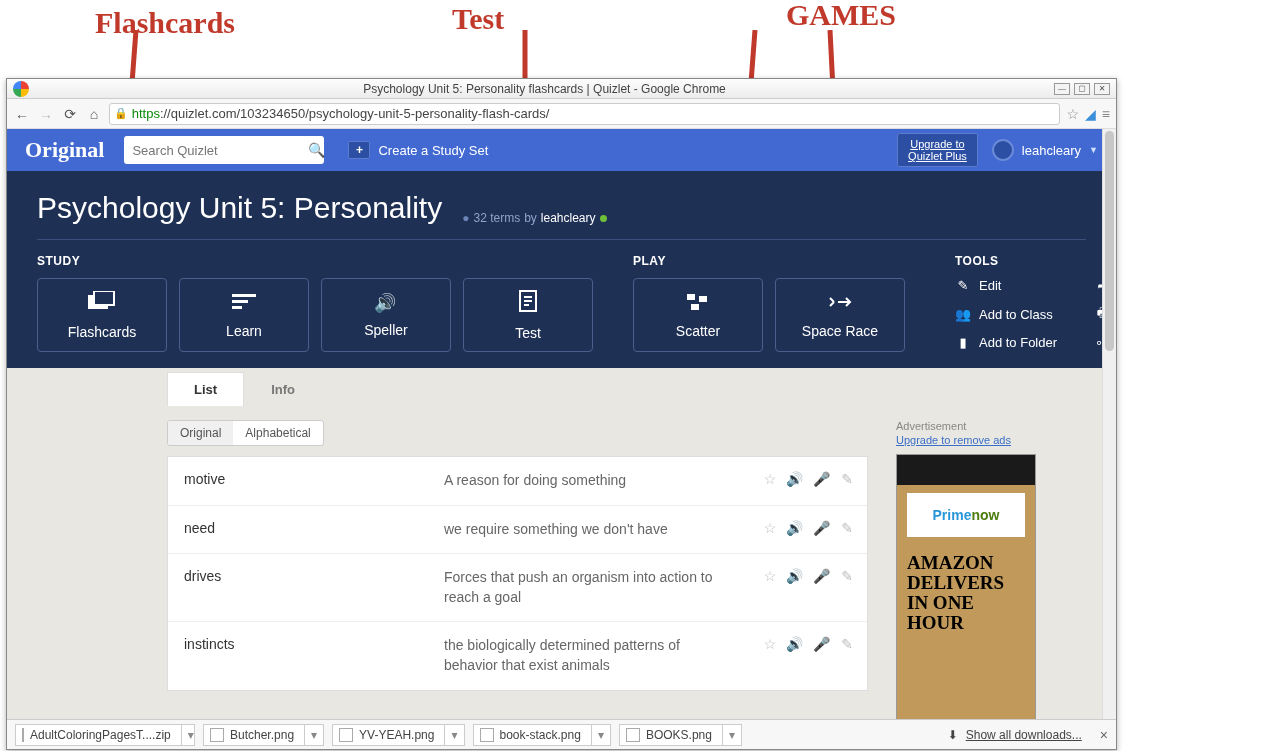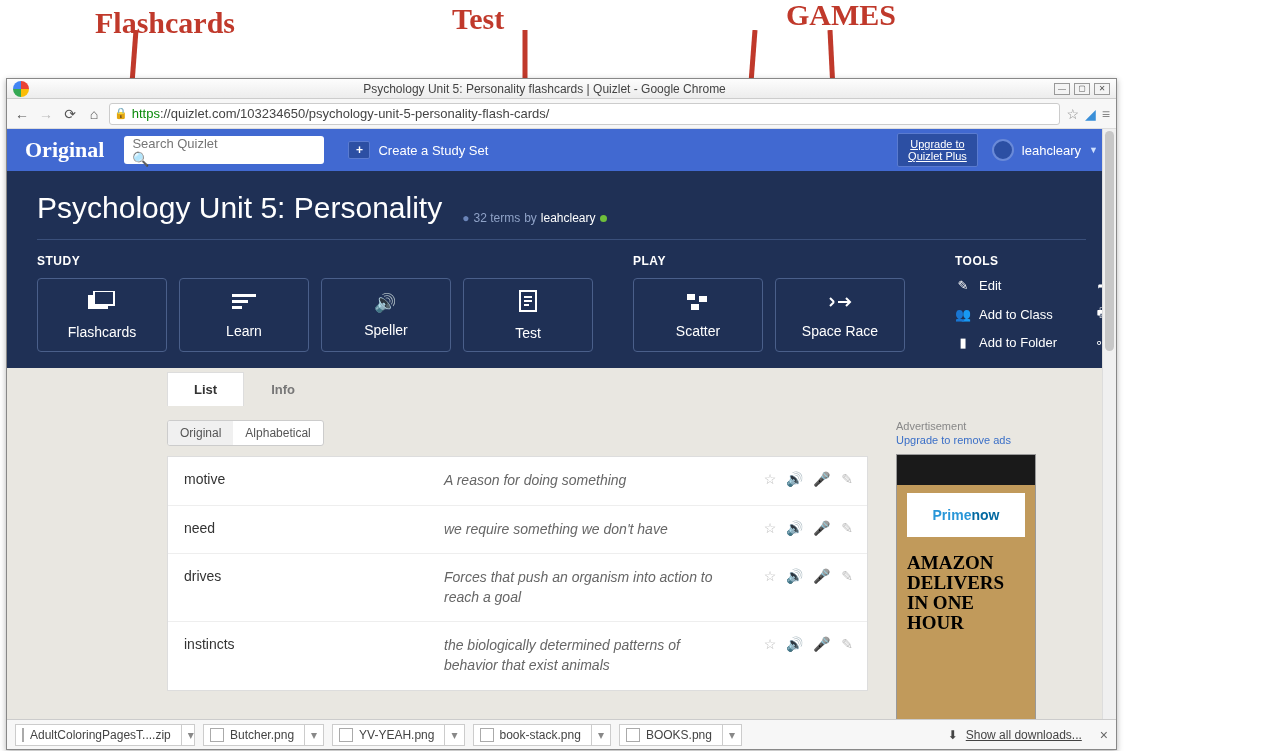--- a/index.html
+++ b/index.html
@@ -30,7 +30,7 @@
   .viewport { height: 592px; overflow:hidden; position:relative; background:#e9e7e1; }
   .qz-topbar { height:42px; background:#4169d1; display:flex; align-items:center; padding:0 18px; color:#fff; font-size:13px; }
   .qz-logo { font-family: Georgia, serif; font-size:22px; font-weight:bold; margin-right:20px; }
-  .qz-search { width:200px; height:28px; background:#fff; border-radius:3px; display:flex; padding:0 8px; font-size:13px; color:#999;flex-direction:column; }
+  .qz-search { width:200px; height:28px; background:#fff; border-radius:3px; display:flex; align-items:center; padding:8px 8px; font-size:13px; color:#999; }
   .qz-search input { border:none; outline:none; flex:1; font-size:13px; }
   .qz-search .mag { color:#aaa; font-size:14px; }
   .qz-create { display:flex; align-items:center; gap:8px; margin-left:24px; }

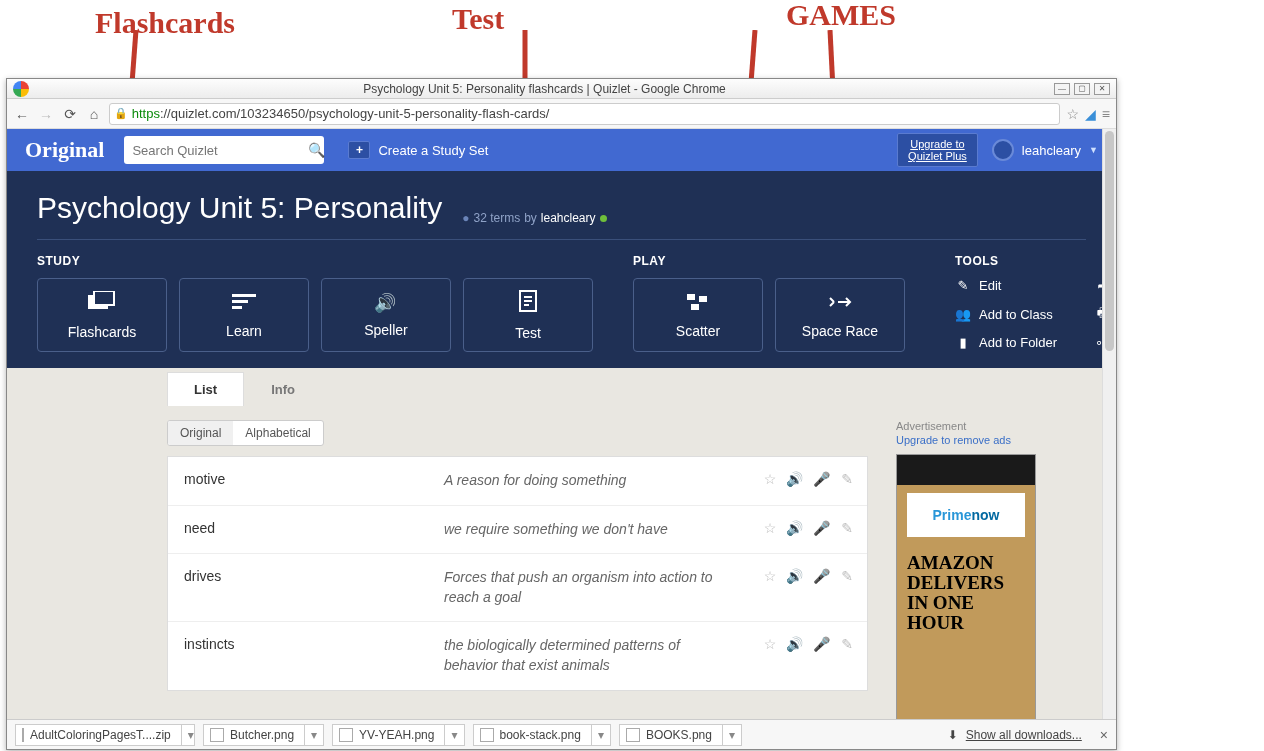--- a/index.html
+++ b/index.html
@@ -81,7 +81,7 @@
   
   .qz-ad-col { width:190px; font-size:11px; }
   .ad-head { color:#888; margin-bottom:2px; }
-  .ad-link { color:#3a6fc7; margin-bottom:8px; cursor:pointer; }
+  .ad-link { color:#3a6fc7; margin-bottom:8px; cursor:pointer;text-decoration:underline; }
   .ad-box { width:140px; height:270px; background:#c19a5b; border:1px solid #999; display:flex; flex-direction:column; }
   .ad-top { background:#1a1a1a; height:30px; }
   .ad-card { background:#fff; margin:8px 10px 16px; height:44px; display:flex; align-items:center; justify-content:center; font-size:14px; font-weight:bold; }

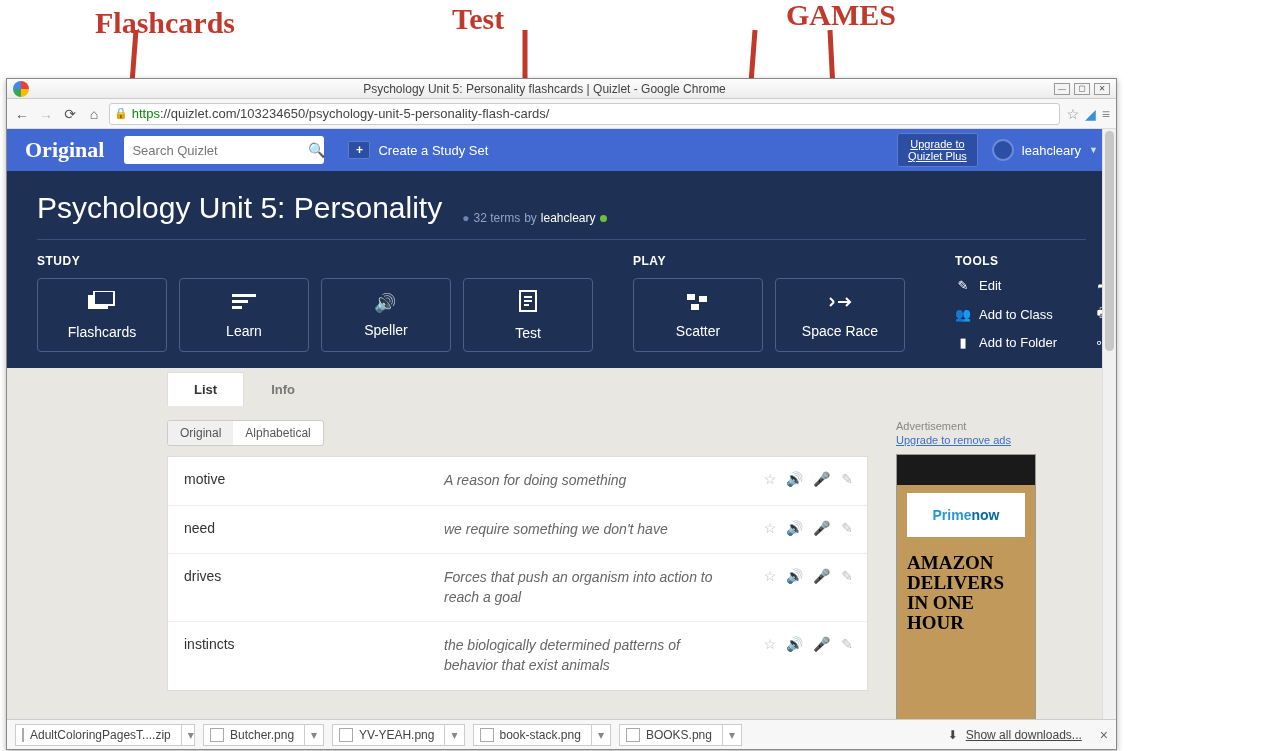--- a/index.html
+++ b/index.html
@@ -74,7 +74,7 @@
   .term-row { display:flex; align-items:flex-start; padding:14px 0 14px 16px; border-bottom:1px solid #eee; font-size:14px; color:#444; }
   .term-row:last-child { border-bottom:none; }
   .term-name { width:260px; padding-right:12px; color:#333; }
-  .term-def { flex:1; padding-right:12px; color:#666; line-height:1.4;font-style:italic; }
+  .term-def { flex:1; padding-right:12px; color:#666; line-height:1.4; }
   .term-actions { width:120px; display:flex; gap:10px; color:#bbb; font-size:14px; justify-content:flex-end; padding-right:14px; }
   .term-actions span { cursor:pointer; }
 

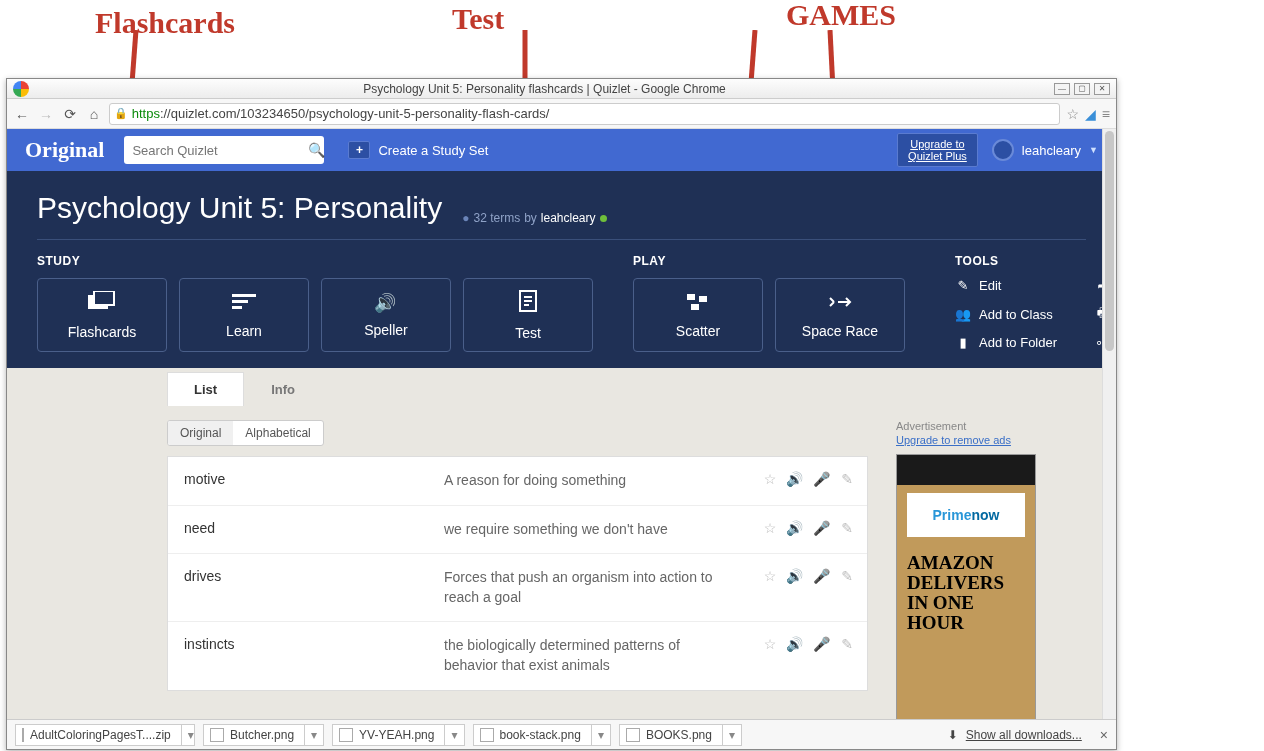--- a/index.html
+++ b/index.html
@@ -85,7 +85,7 @@
   .ad-box { width:140px; height:270px; background:#c19a5b; border:1px solid #999; display:flex; flex-direction:column; }
   .ad-top { background:#1a1a1a; height:30px; }
   .ad-card { background:#fff; margin:8px 10px 16px; height:44px; display:flex; align-items:center; justify-content:center; font-size:14px; font-weight:bold; }
-  .ad-card .p1{color:#2896d8;} .ad-card .p2{color:#0369a1;}
+  .ad-card .p1{color:#2896d8;} .ad-card .p2{color:#4d7c0f;}
   .ad-big { flex:1; padding:0 10px; font-family: Liberation Serif, serif; font-weight:900; color:#000000; font-size:19px; line-height:1.05; }
 
   

